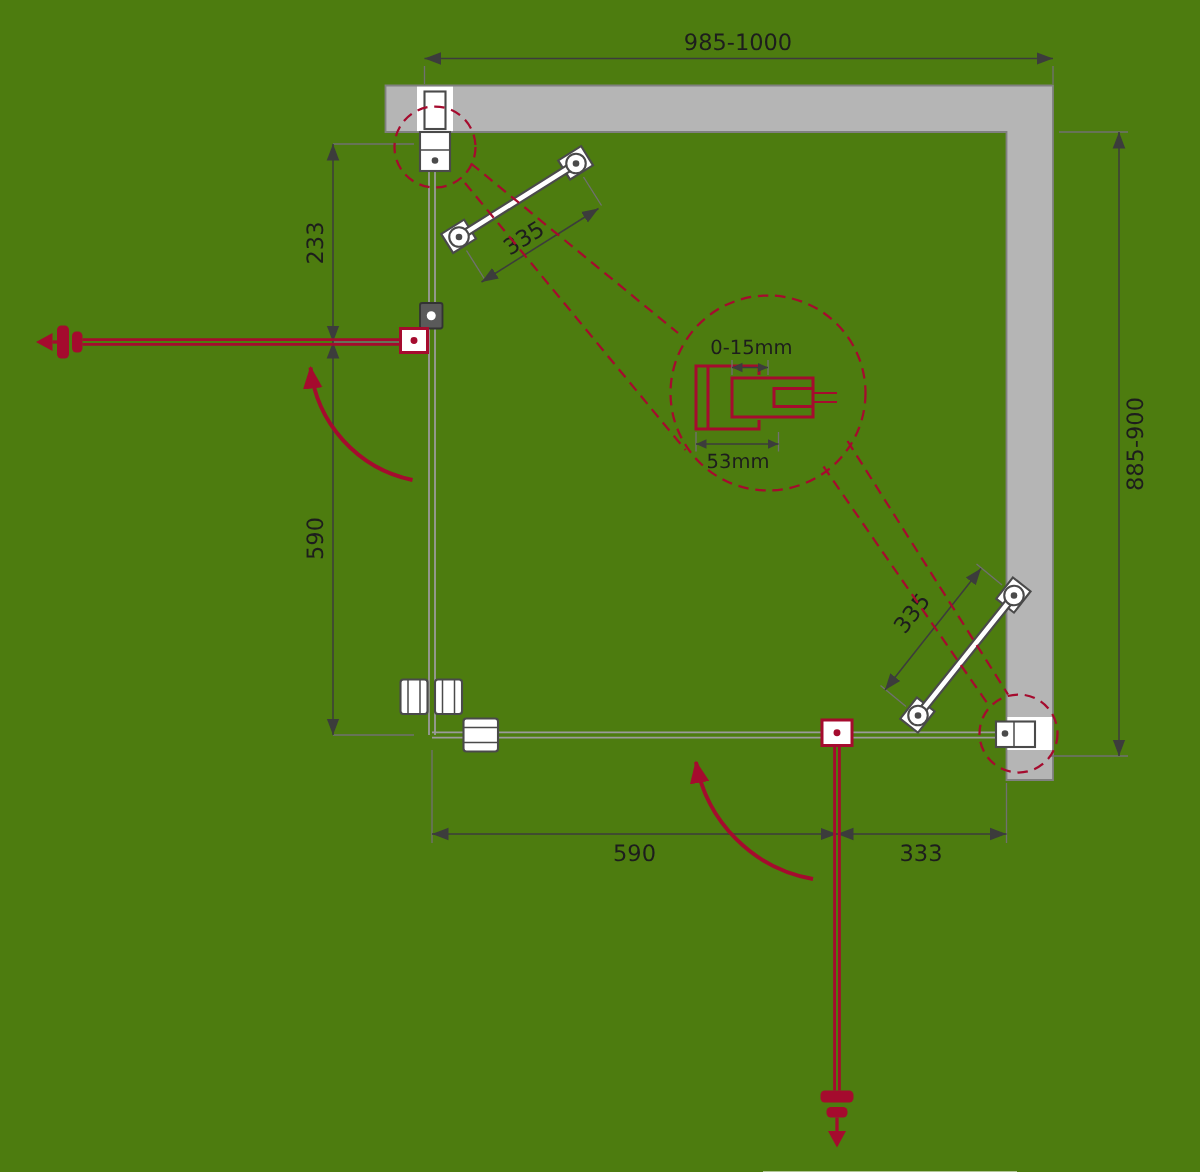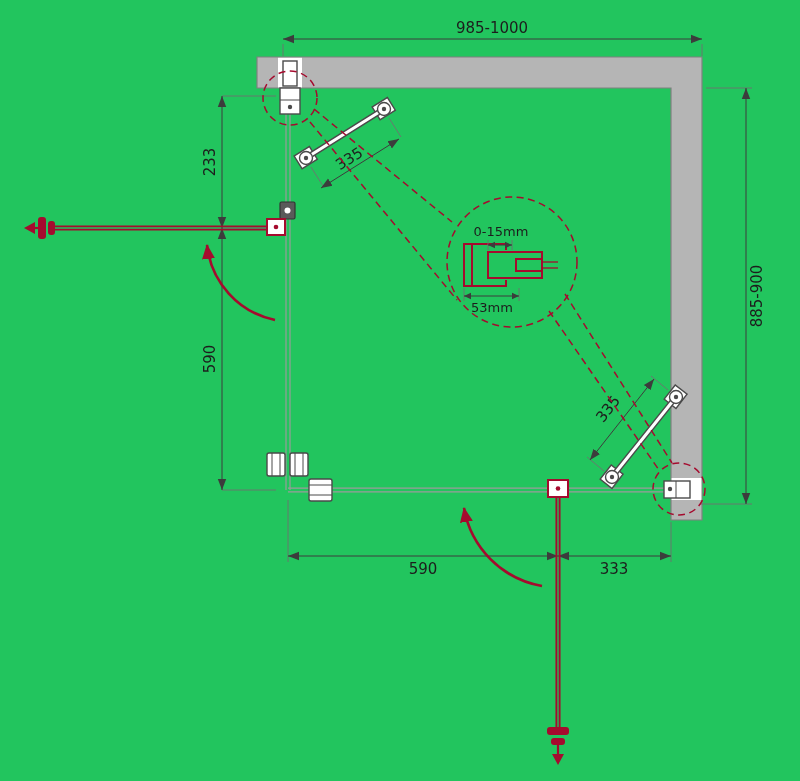--- a/index.html
+++ b/index.html
@@ -10,7 +10,7 @@
     --glass:#9B9B9B;
   }
   html,body{margin:0;padding:0;background:#fff;}
-  .stage{position:relative;width:800px;height:781px;background:#22c55e;overflow:hidden;}
+  .stage{position:relative;width:800px;height:781px;background:#4d7c0f;overflow:hidden;}
   svg{display:block;}
   text{font-family:"DejaVu Sans","Liberation Sans",sans-serif;}
   .ext{stroke:#707070;stroke-width:.9;fill:none}

